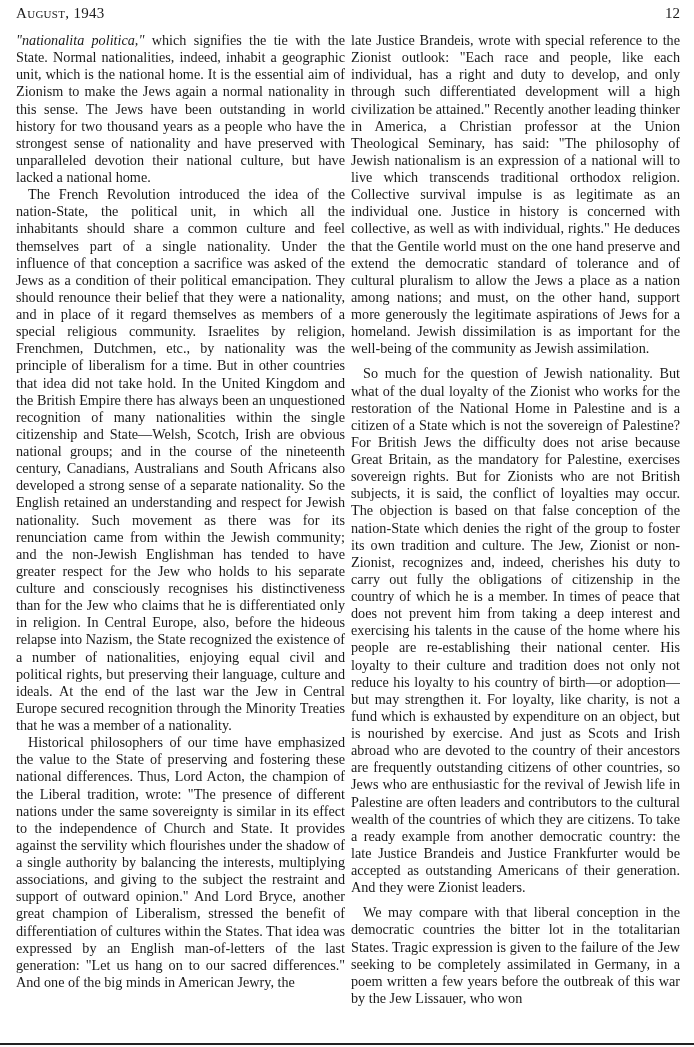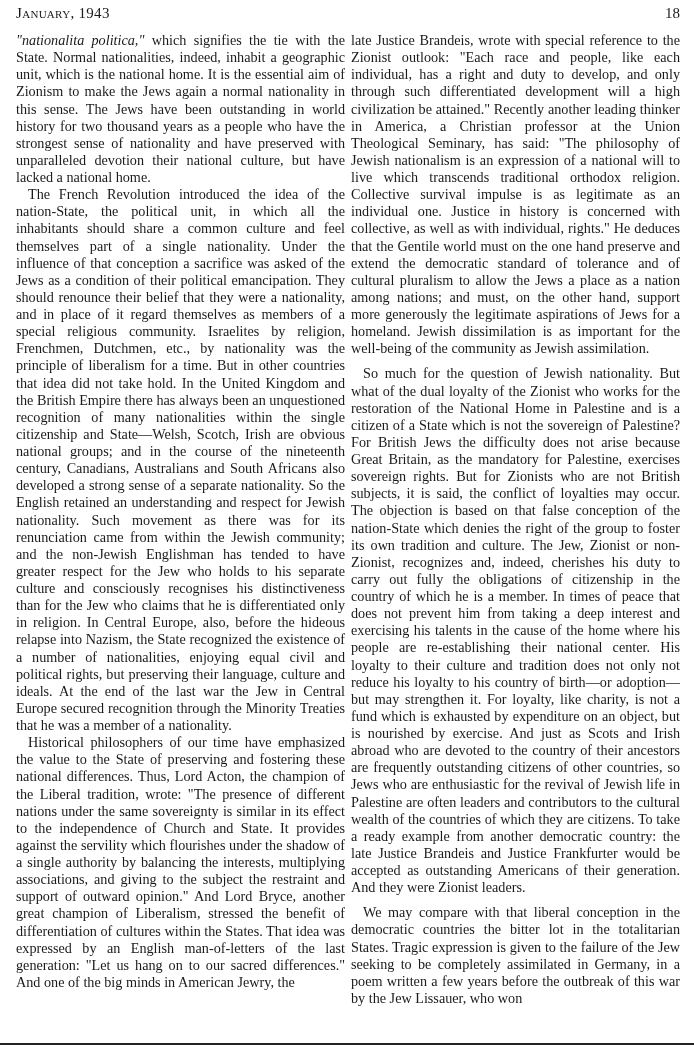--- a/index.html
+++ b/index.html
@@ -74,7 +74,7 @@
 <body>
 
 <div class="page-header">
-  <span class="running-head">January, 1943</span>
+  <span class="running-head">August, 1943</span>
   <span class="page-number">18</span>
 </div>
 

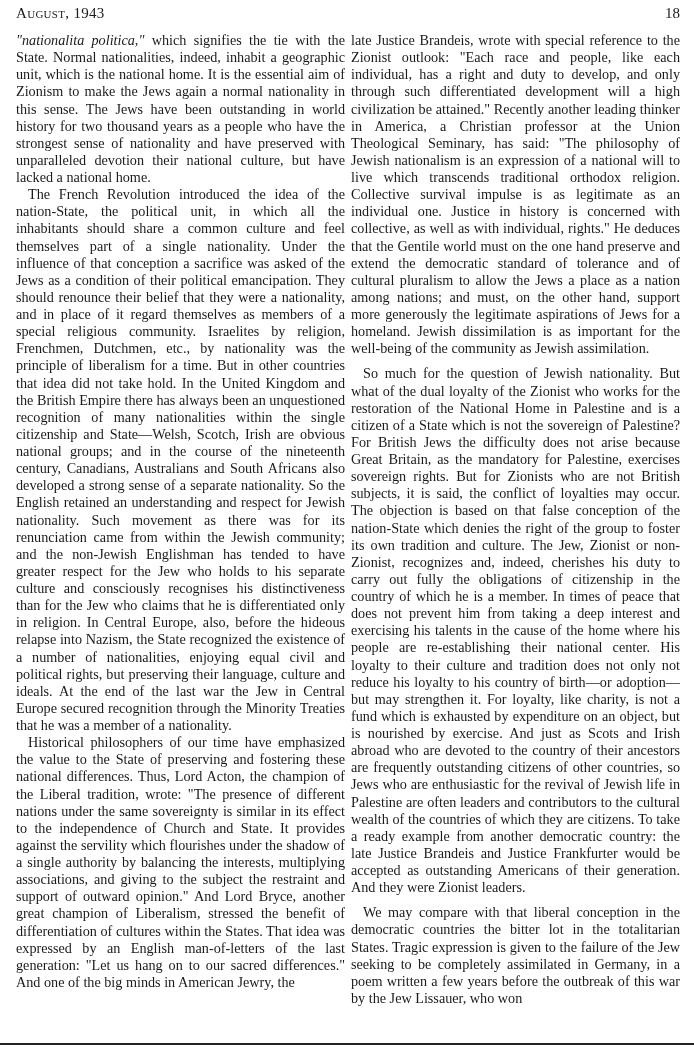--- a/index.html
+++ b/index.html
@@ -75,7 +75,7 @@
 
 <div class="page-header">
   <span class="running-head">August, 1943</span>
-  <span class="page-number">18</span>
+  <span class="page-number">12</span>
 </div>
 
 <div class="columns">

